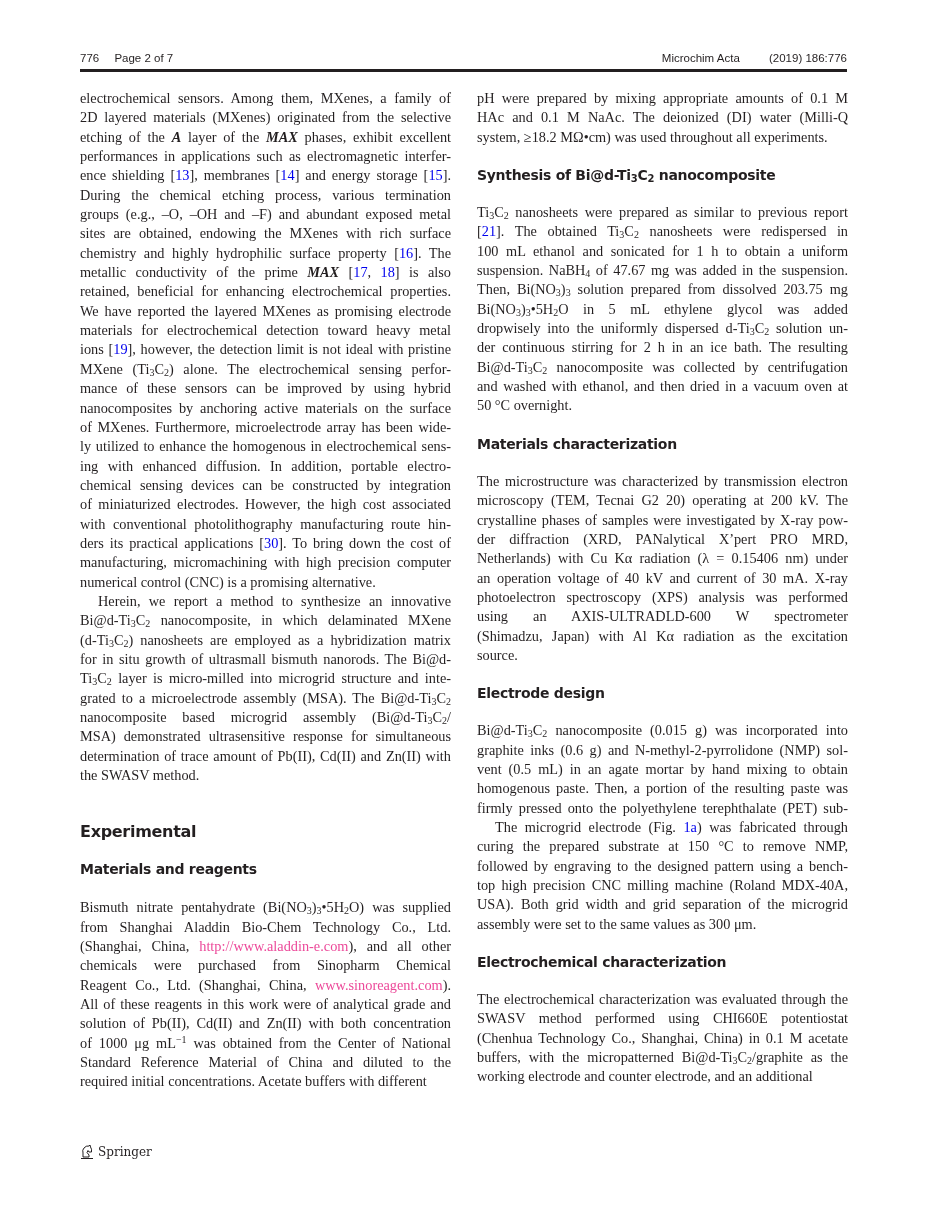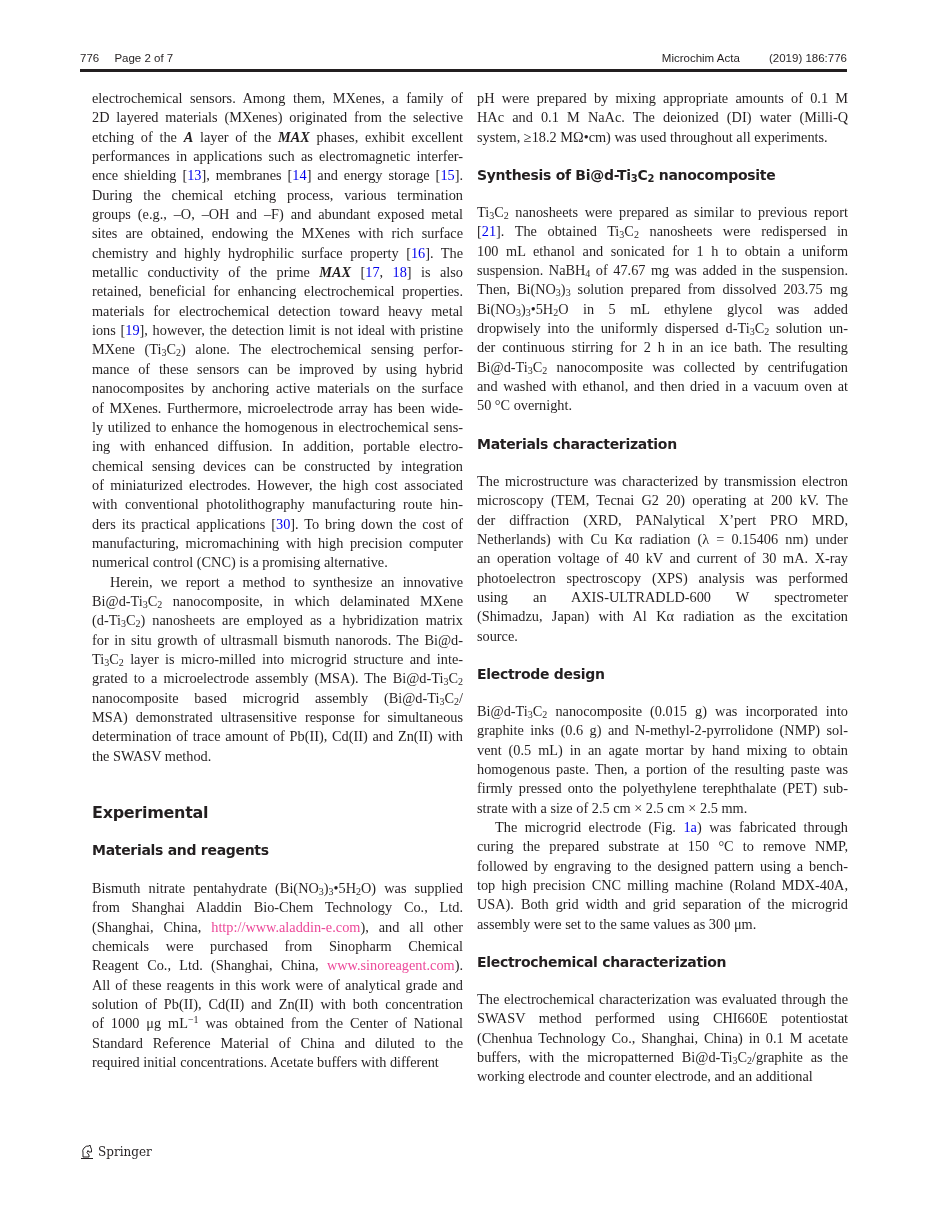--- a/index.html
+++ b/index.html
@@ -11,7 +11,7 @@
   .header .right span { margin-left: 26px; }
   .rule { position: absolute; left: 80px; top: 69px; width: 767px; height: 3px; background: #231f20; }
   .col { position: absolute; top: 89px; width: 371px; font-family: "Liberation Serif", serif; font-size: 14.3px; }
-  .col.left { left: 80px; margin-left: 12px; }
+  .col.left { left: 80px; }
   .col.right { left: 477px; }
   .ln { display: block; height: 19.35px; line-height: 19.35px; text-align: justify; text-align-last: justify; white-space: nowrap; overflow: visible; }
   .ln.last { text-align-last: left; }

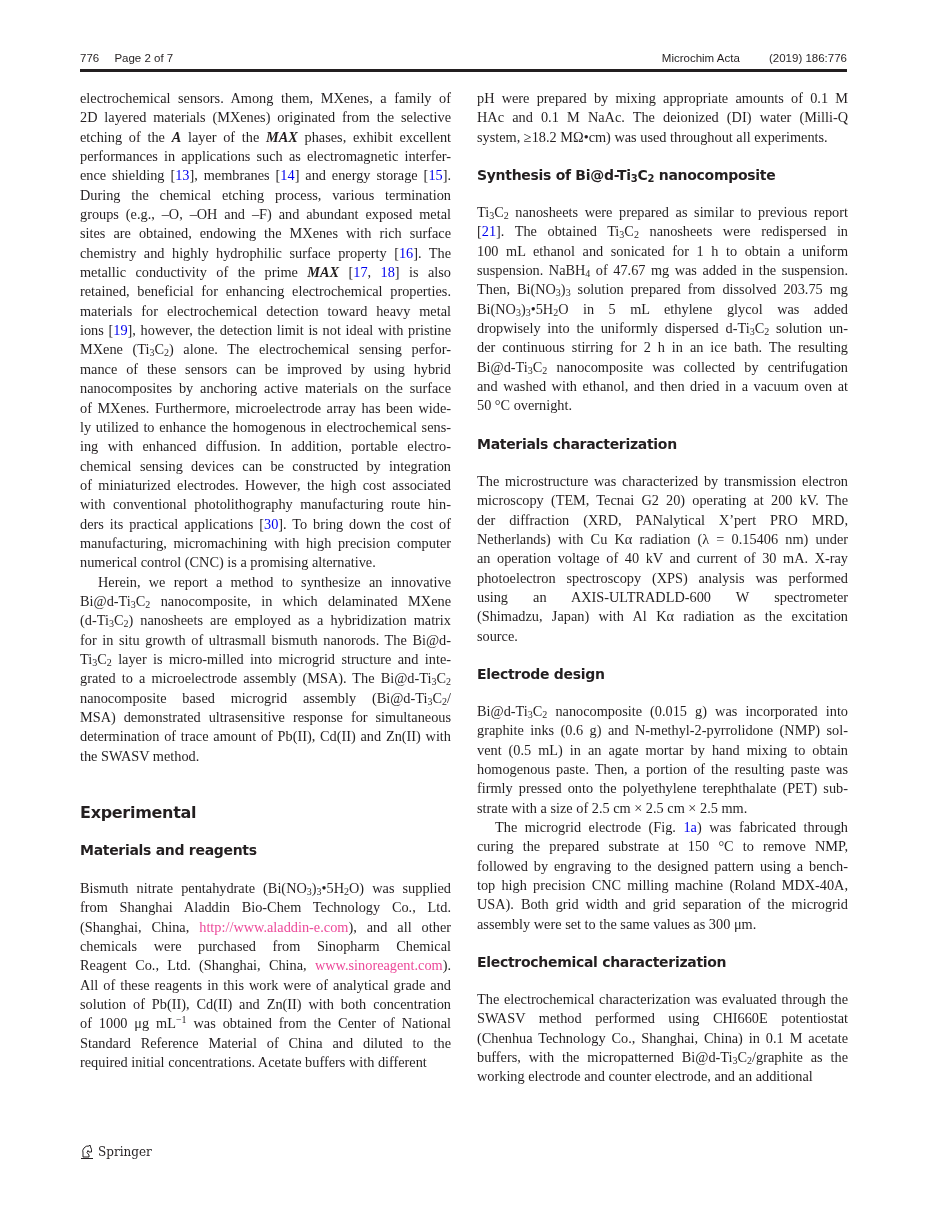--- a/index.html
+++ b/index.html
@@ -55,6 +55,7 @@
       <span class="ln">chemistry and highly hydrophilic surface property [<a class="ref">16</a>]. The</span>
       <span class="ln">metallic conductivity of the prime <span class="bi">MAX</span> [<a class="ref">17</a>, <a class="ref">18</a>] is also</span>
       <span class="ln">retained, beneficial for enhancing electrochemical properties.</span>
+      <span class="ln">We have reported the layered MXenes as promising electrode</span>
       <span class="ln">materials for electrochemical detection toward heavy metal</span>
       <span class="ln">ions [<a class="ref">19</a>], however, the detection limit is not ideal with pristine</span>
       <span class="ln">MXene (Ti<sub>3</sub>C<sub>2</sub>) alone. The electrochemical sensing perfor-</span>

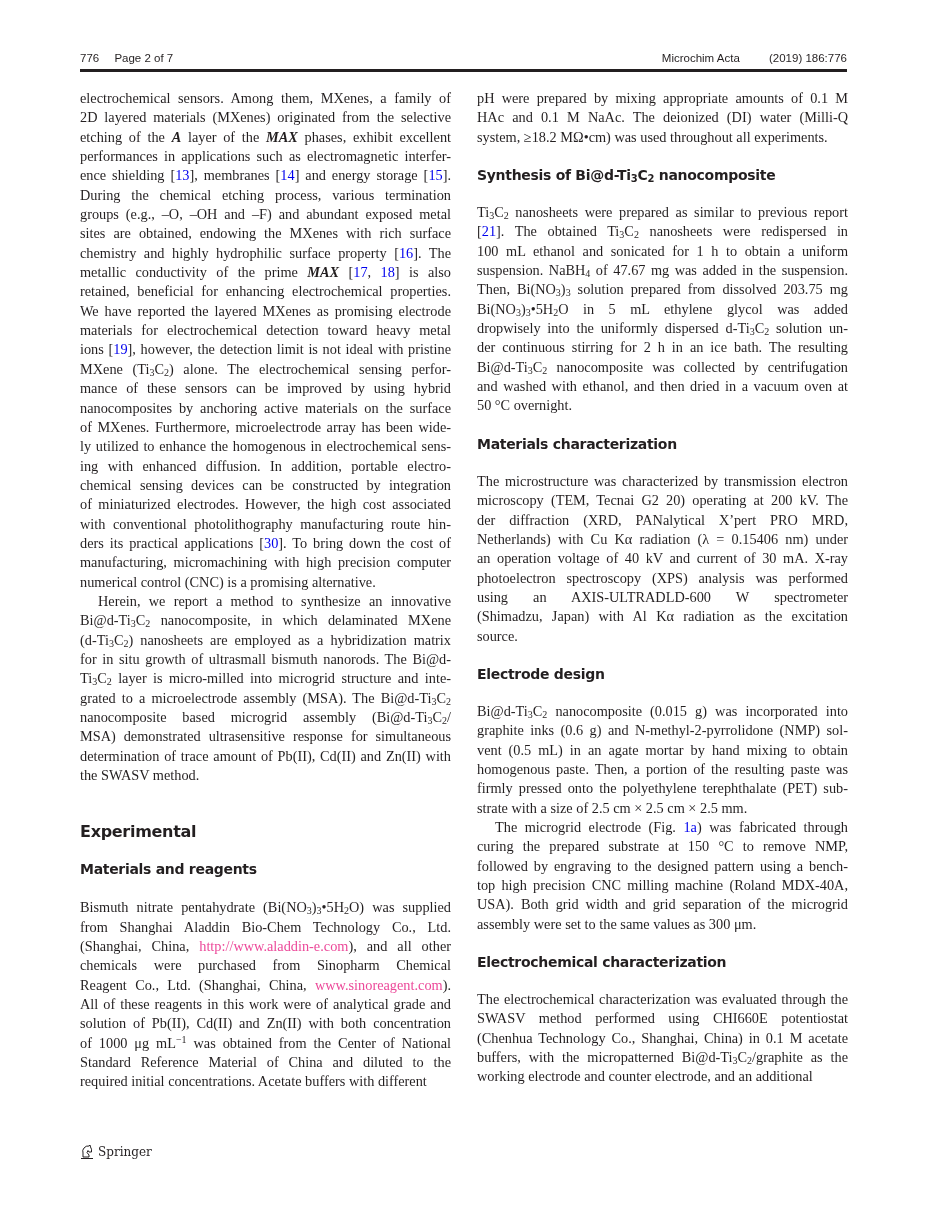--- a/index.html
+++ b/index.html
@@ -130,6 +130,7 @@
   <div class="para">
       <span class="ln">The microstructure was characterized by transmission electron</span>
       <span class="ln">microscopy (TEM, Tecnai G2 20) operating at 200 kV. The</span>
+      <span class="ln">crystalline phases of samples were investigated by X-ray pow-</span>
       <span class="ln">der diffraction (XRD, PANalytical X’pert PRO MRD,</span>
       <span class="ln">Netherlands) with Cu Kα radiation (λ = 0.15406 nm) under</span>
       <span class="ln">an operation voltage of 40 kV and current of 30 mA. X-ray</span>

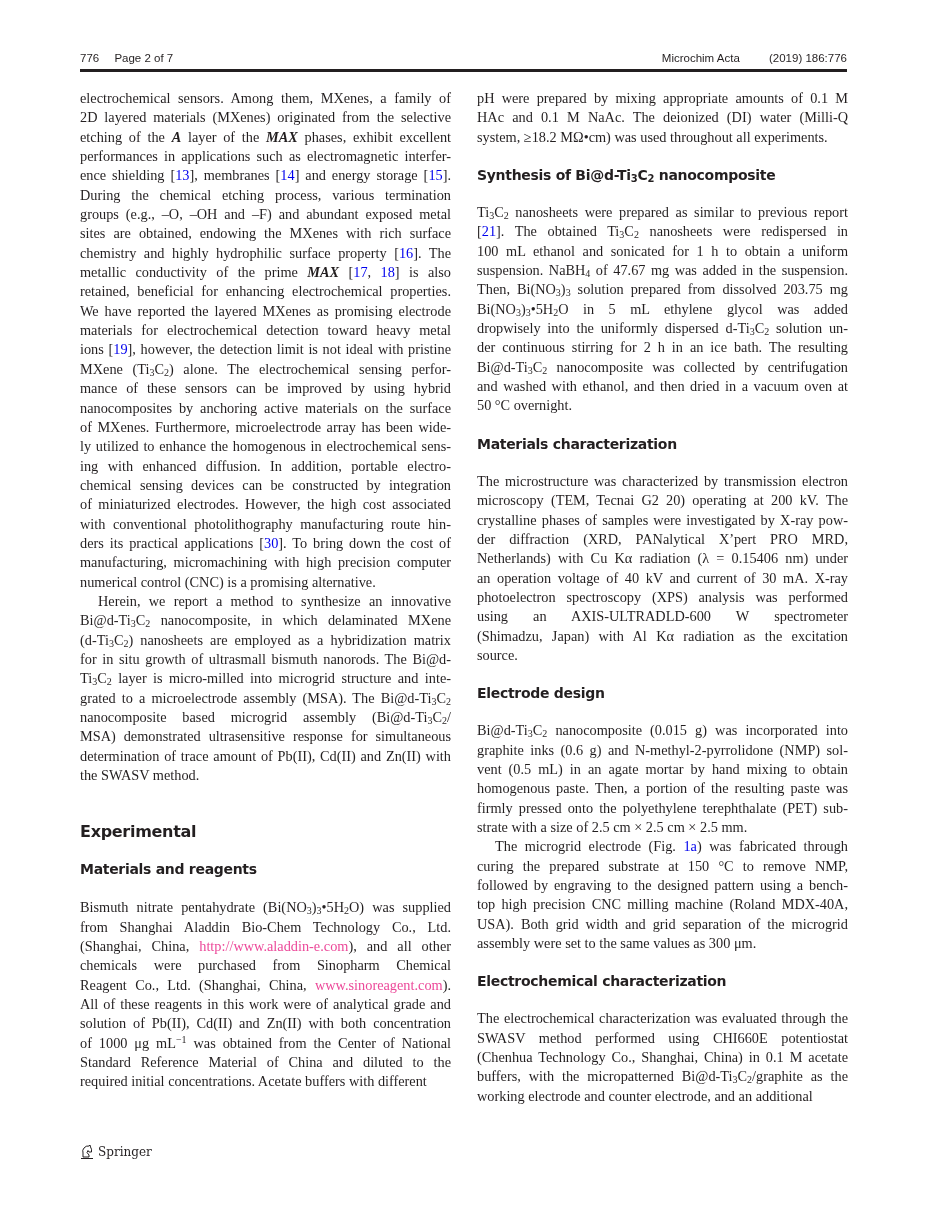--- a/index.html
+++ b/index.html
@@ -148,7 +148,6 @@
       <span class="ln">vent (0.5 mL) in an agate mortar by hand mixing to obtain</span>
       <span class="ln">homogenous paste. Then, a portion of the resulting paste was</span>
       <span class="ln">firmly pressed onto the polyethylene terephthalate (PET) sub-</span>
-      <span class="ln last">strate with a size of 2.5 cm × 2.5 cm × 2.5 mm.</span>
     </div>
   <div class="para">
       <span class="ln indent">The microgrid electrode (Fig. <a class="ref">1a</a>) was fabricated through</span>

